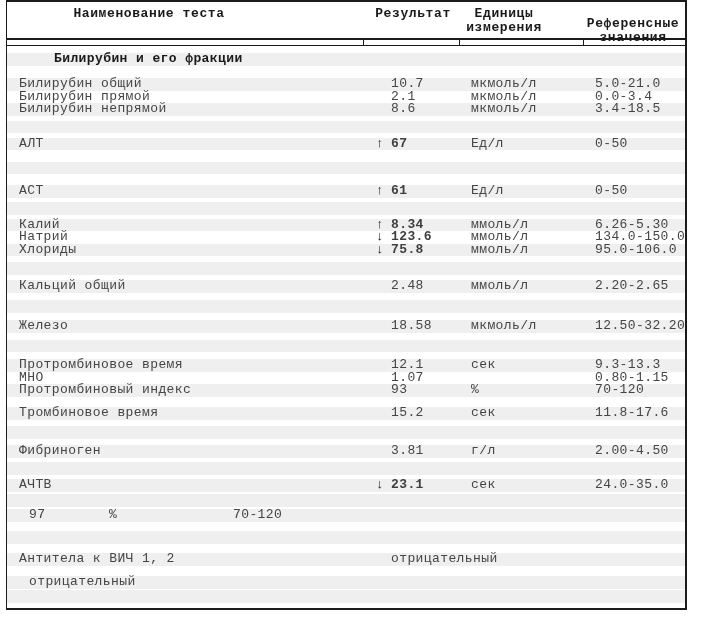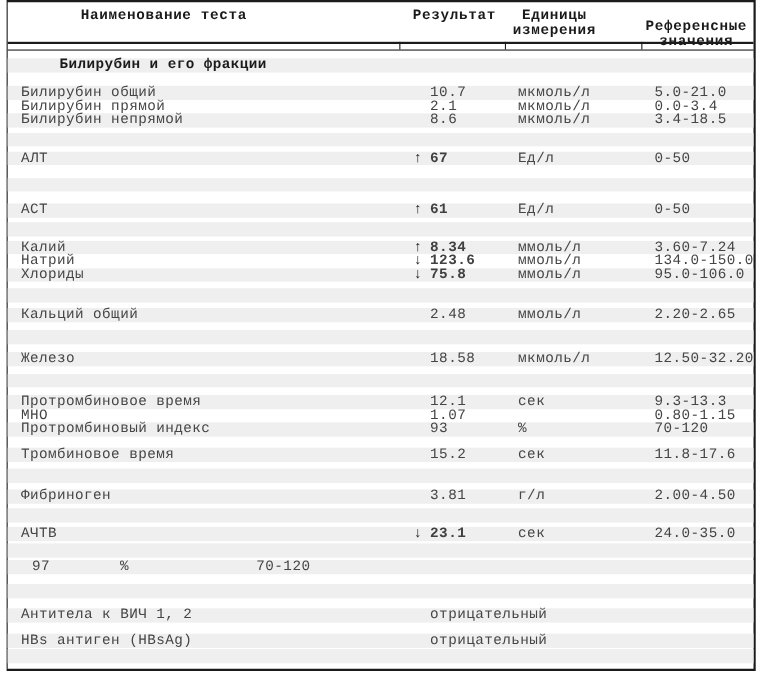--- a/index.html
+++ b/index.html
@@ -121,7 +121,7 @@
           <span class="val-bold">8.34</span>
         </div>
         <div class="c-unit">ммоль/л</div>
-        <div class="c-ref">3.60-7.24</div>
+        <div class="c-ref">6.26-5.30</div>
       </div>
       <div class="row white">
         <div class="c-name">Натрий</div>

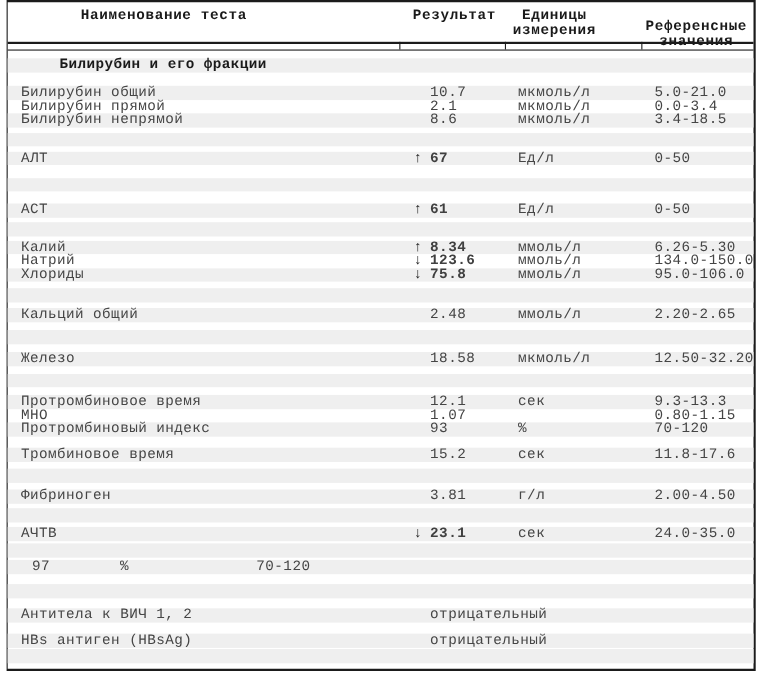--- a/index.html
+++ b/index.html
@@ -254,7 +254,6 @@
       </div>
       <div class="spacer white" style="height: 10px;"></div>
       <div class="row gray">
-        <div class="c-name">HBs антиген (HBsAg)</div>
         <div class="c-res">
           <span class="flag"></span>
           <span class="">отрицательный</span>

